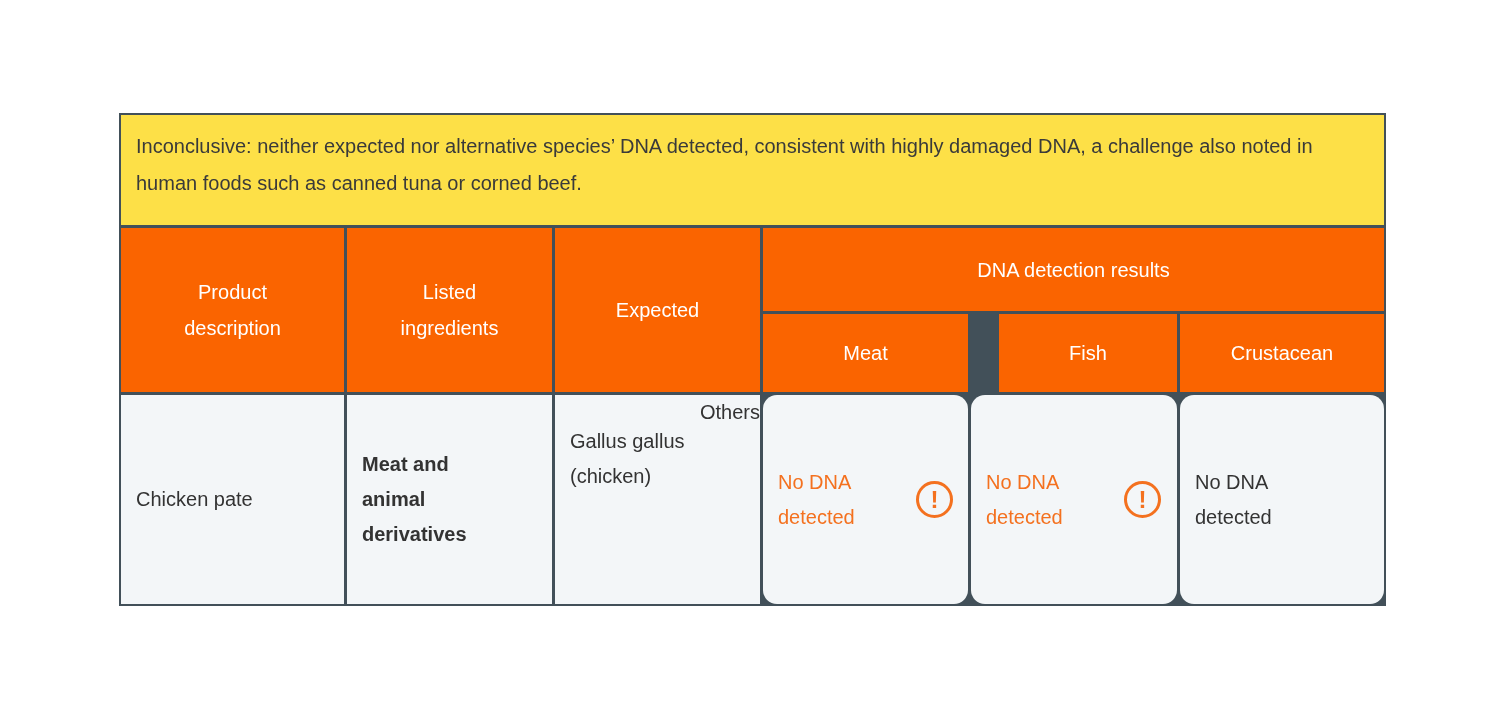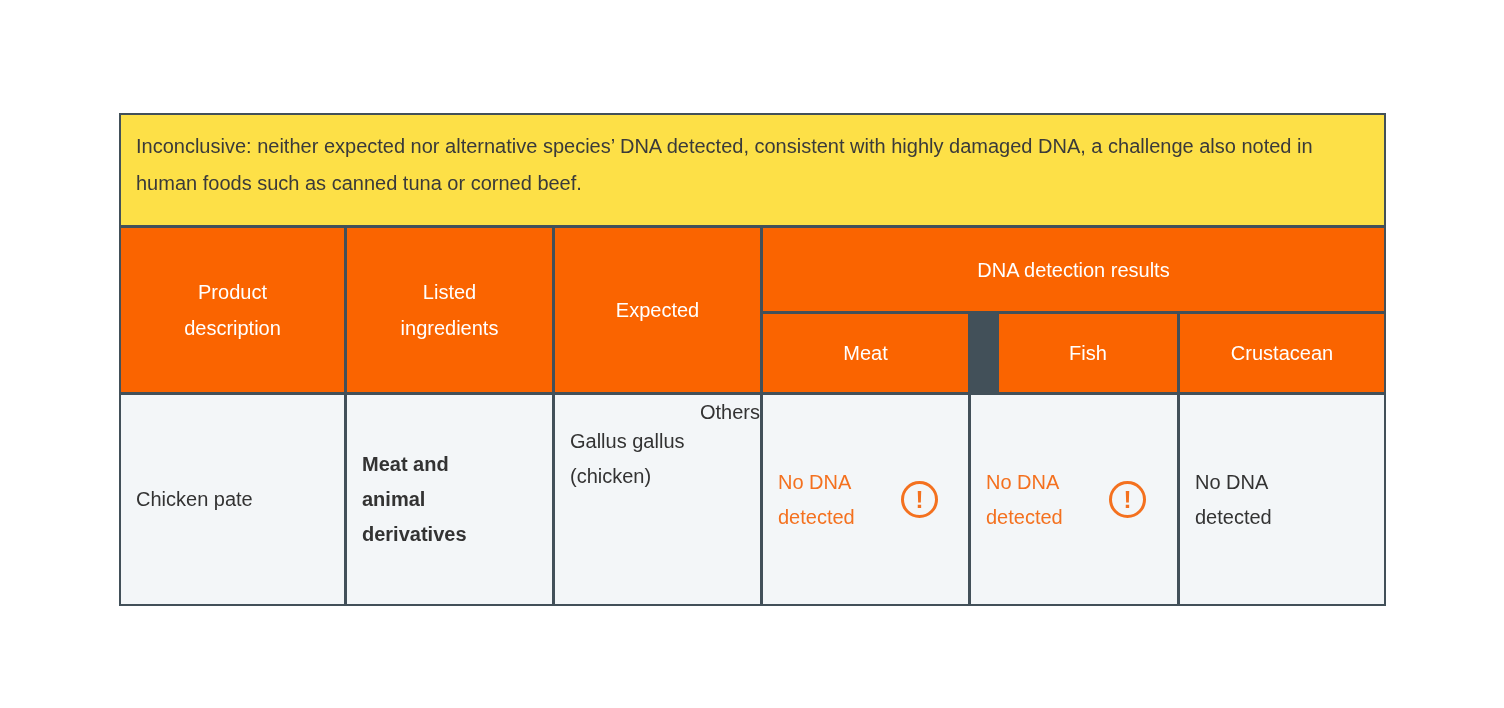--- a/index.html
+++ b/index.html
@@ -79,7 +79,7 @@
   }
   .expected-text { max-width: 140px; }
 
-  .result { gap: 27px; }
+  .result { gap: 42px; border-radius: 14px; }
   .result-text { max-width: 96px; }
   .alert .result-text { color: var(--alert, #F4711F); }
   .warning-icon {

